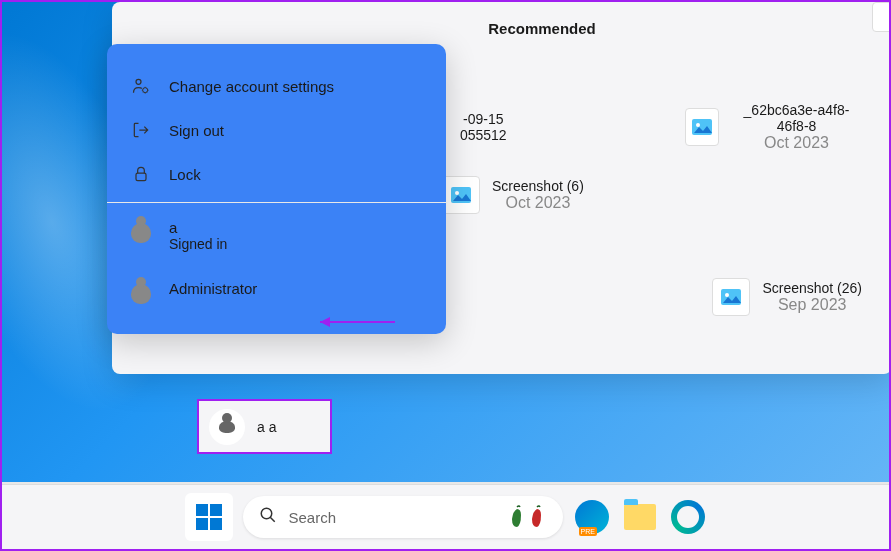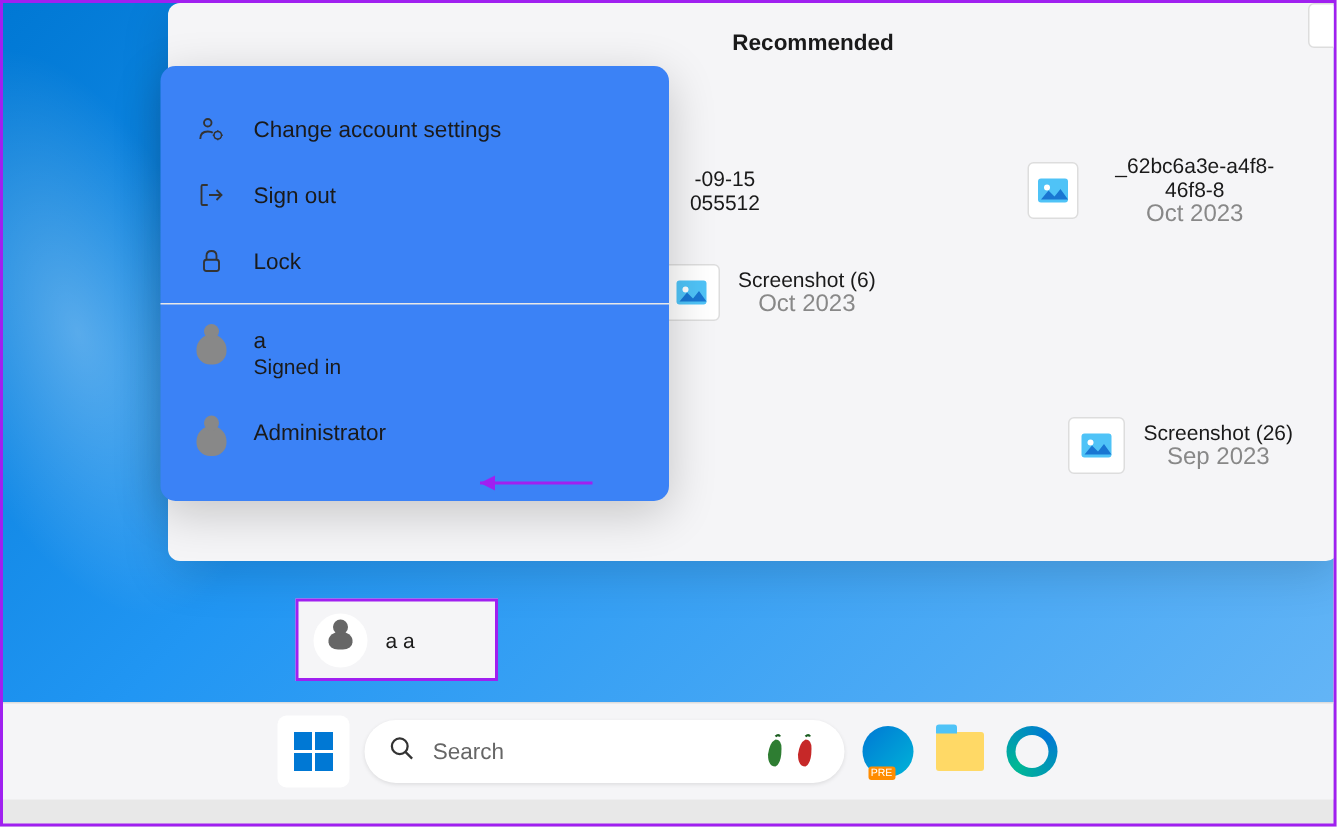--- a/index.html
+++ b/index.html
@@ -41,7 +41,7 @@
     .avatar .pi::before { content: ''; position: absolute; top: -8px; left: 3px; width: 10px; height: 10px; background: #666; border-radius: 50%; }
     .user-name { font-size: 14px; color: #1a1a1a; }
     
-    .taskbar { position: absolute; bottom: 16px; left: 0; width: 100%; height: 65px; background: #f5f5f7; border-top: 1px solid #ddd; display: flex; align-items: center; justify-content: center; gap: 10px; padding: 0 20px; }
+    .taskbar { position: absolute; bottom: 0; left: 0; width: 100%; height: 65px; background: #f5f5f7; border-top: 1px solid #ddd; display: flex; align-items: center; justify-content: center; gap: 10px; padding: 0 20px; }
     .start-btn { width: 48px; height: 48px; background: #fff; border-radius: 6px; display: flex; align-items: center; justify-content: center; cursor: pointer; }
     .win-logo { width: 26px; height: 26px; display: grid; grid-template: 1fr 1fr / 1fr 1fr; gap: 2px; }
     .win-logo div { background: #0078d4; }

